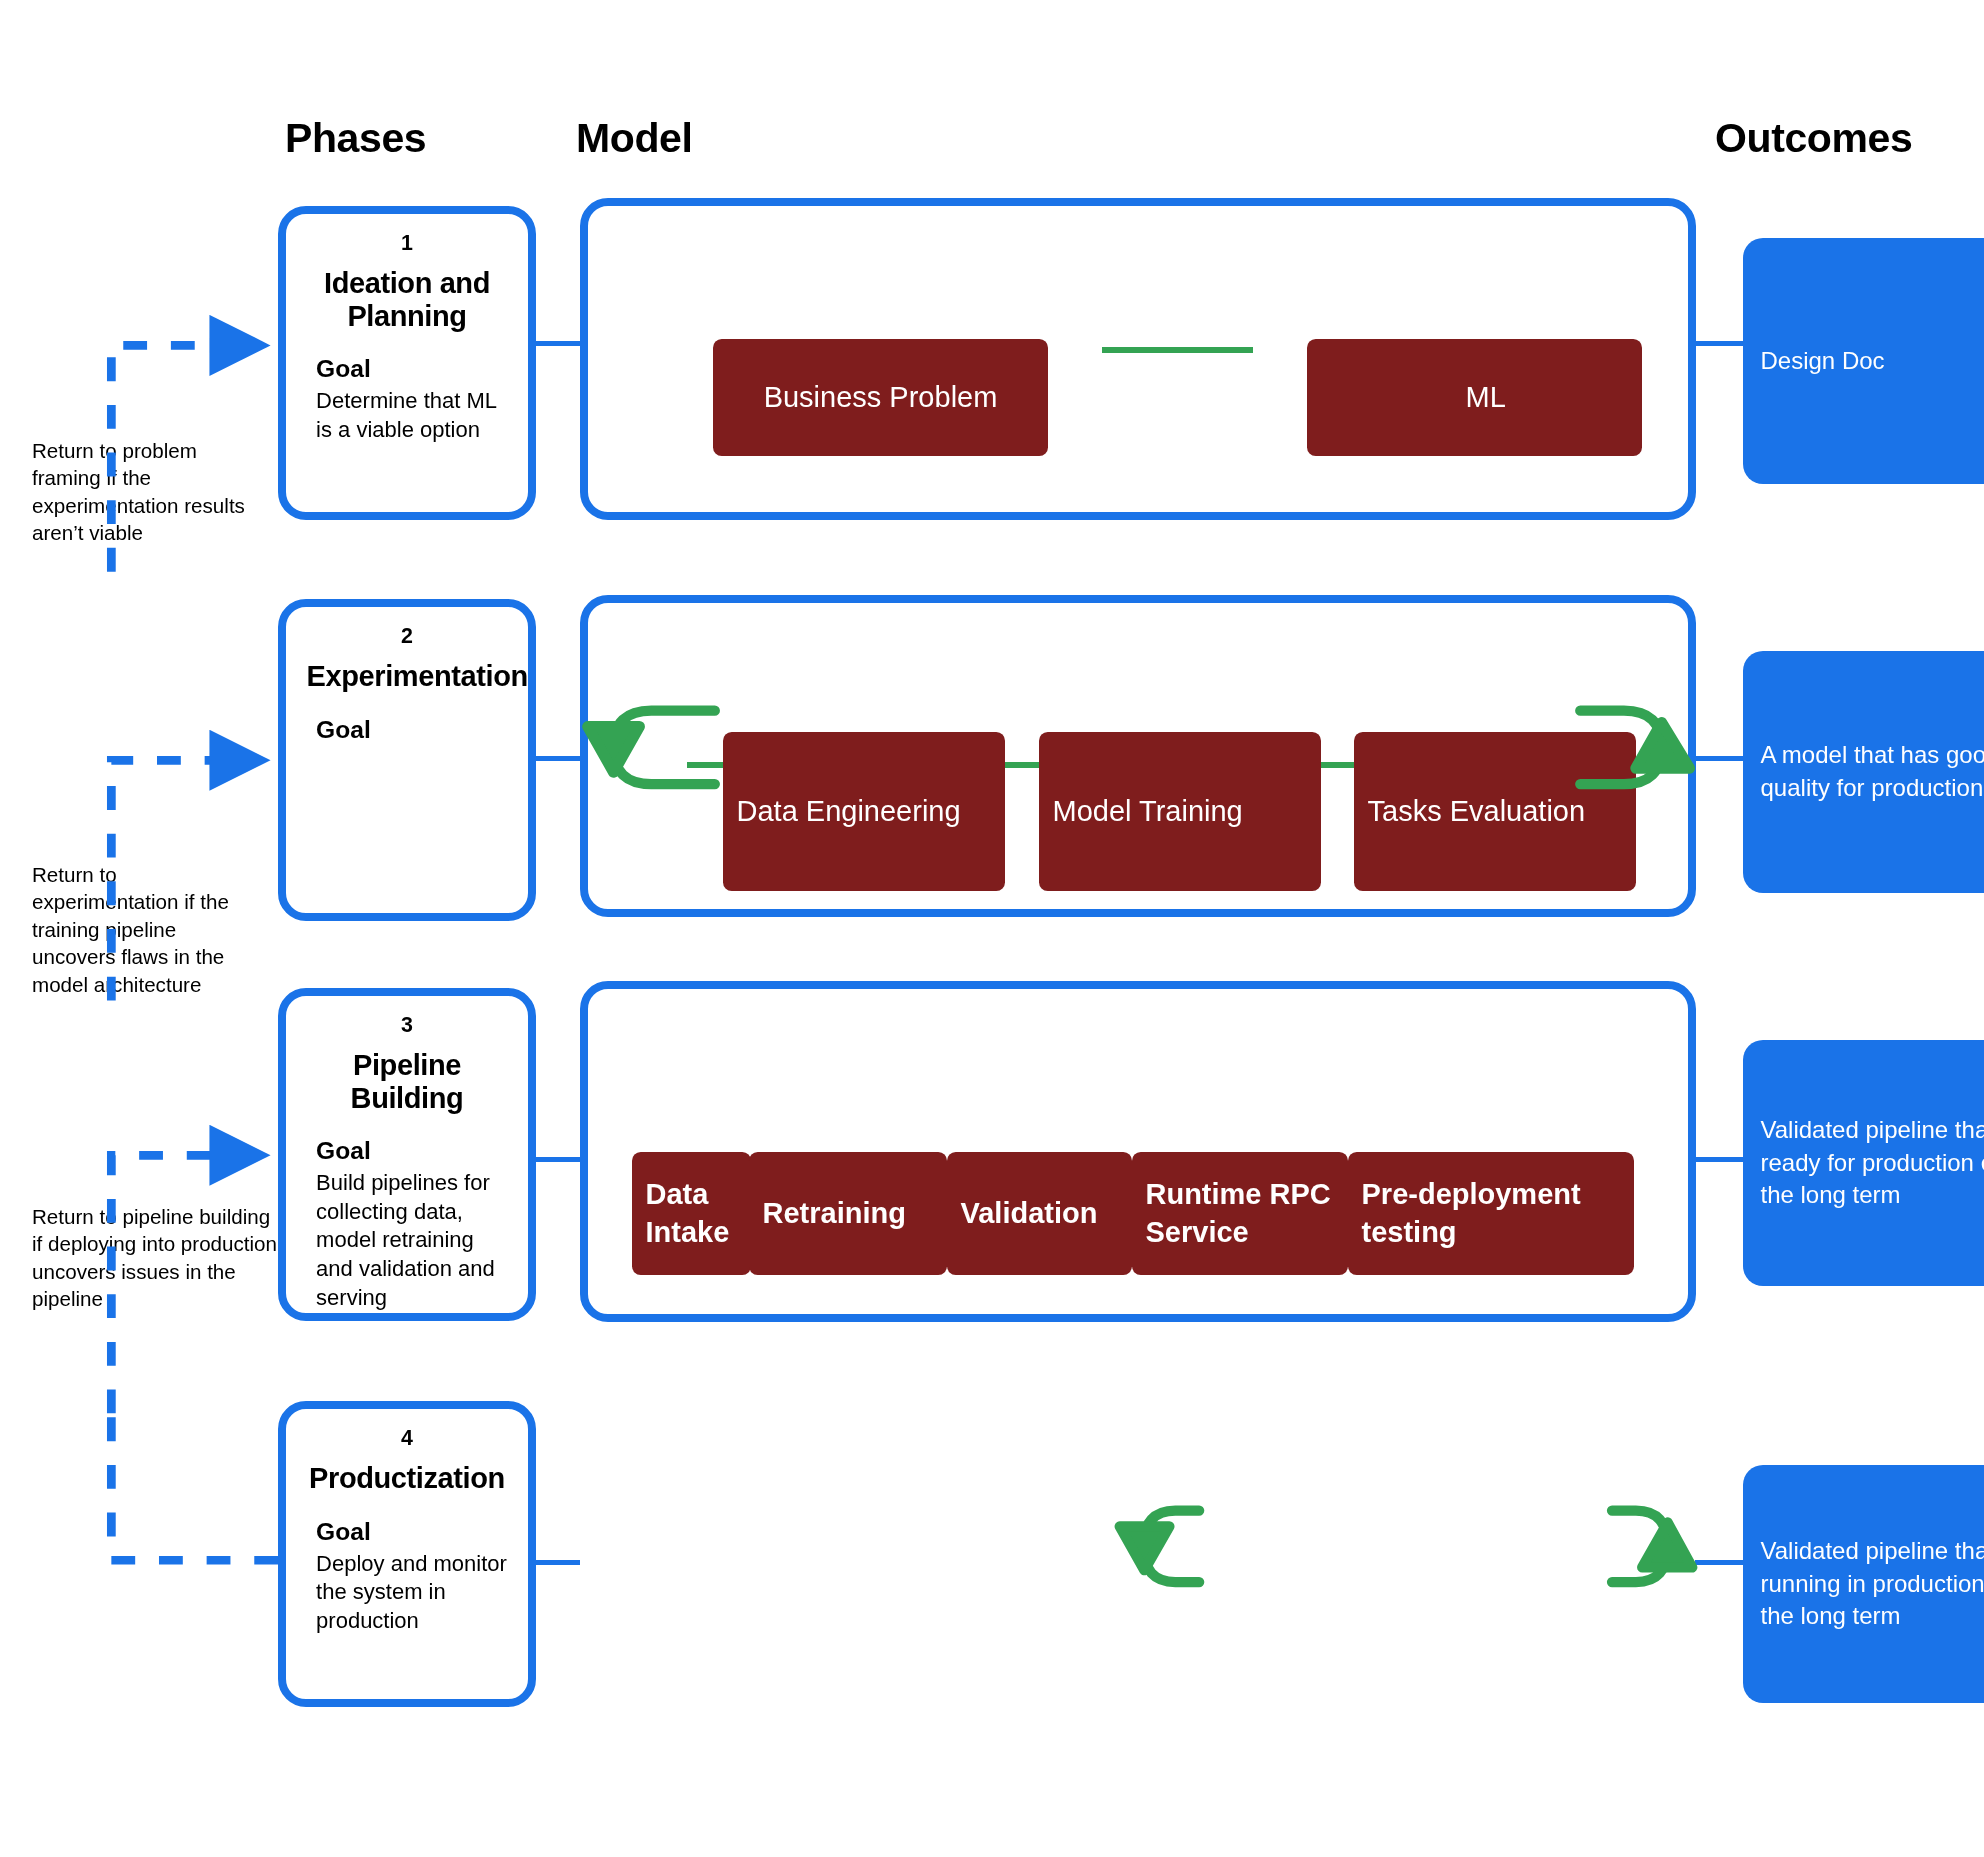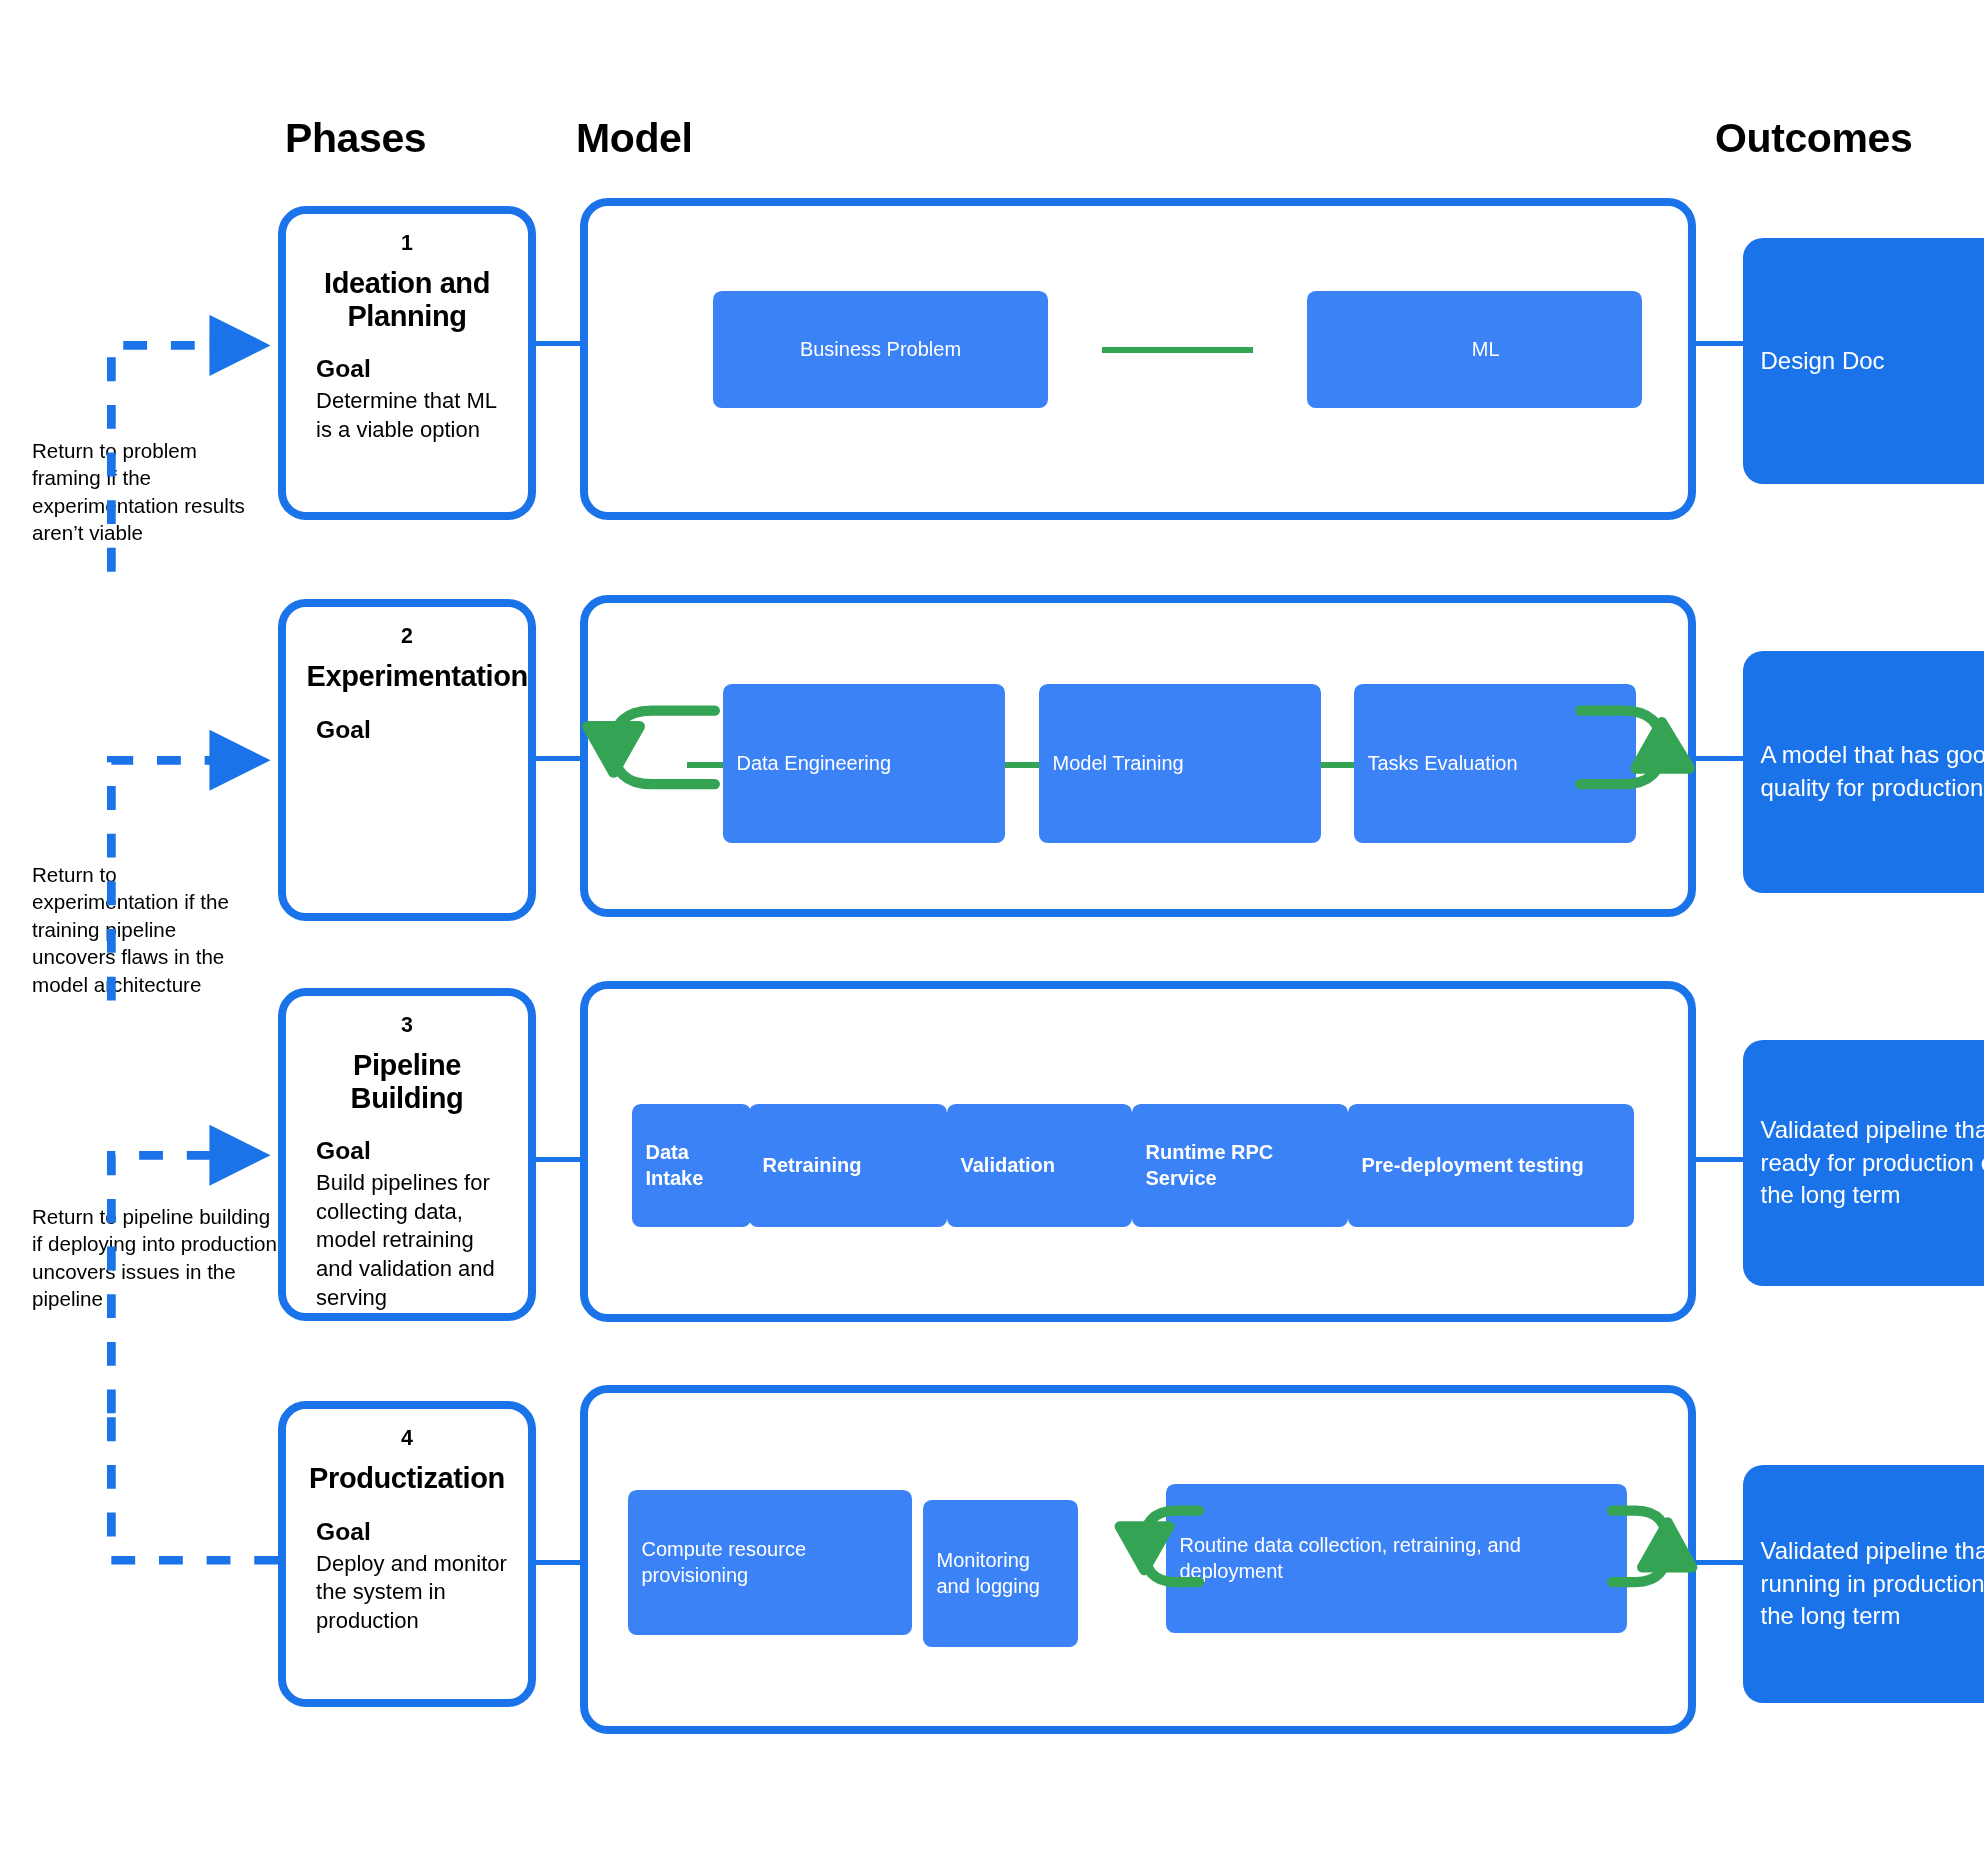--- a/index.html
+++ b/index.html
@@ -74,14 +74,15 @@
   
   .task-box {
     box-sizing: border-box;
-    background: #3b82f6;
+    background: #7f1d1d;
     border-radius: 8.7px;
     color: #ffffff;
-    font-size: 20px;
+    font-size: 29px;
     line-height: 1.28;
     display: flex;
     align-items: center;
     padding: 0 13.5px;
+    margin-top: 48px;
   }
   .task-box.center { justify-content: center; text-align: center; }
   .task-box.left   { justify-content: flex-start; text-align: left; }

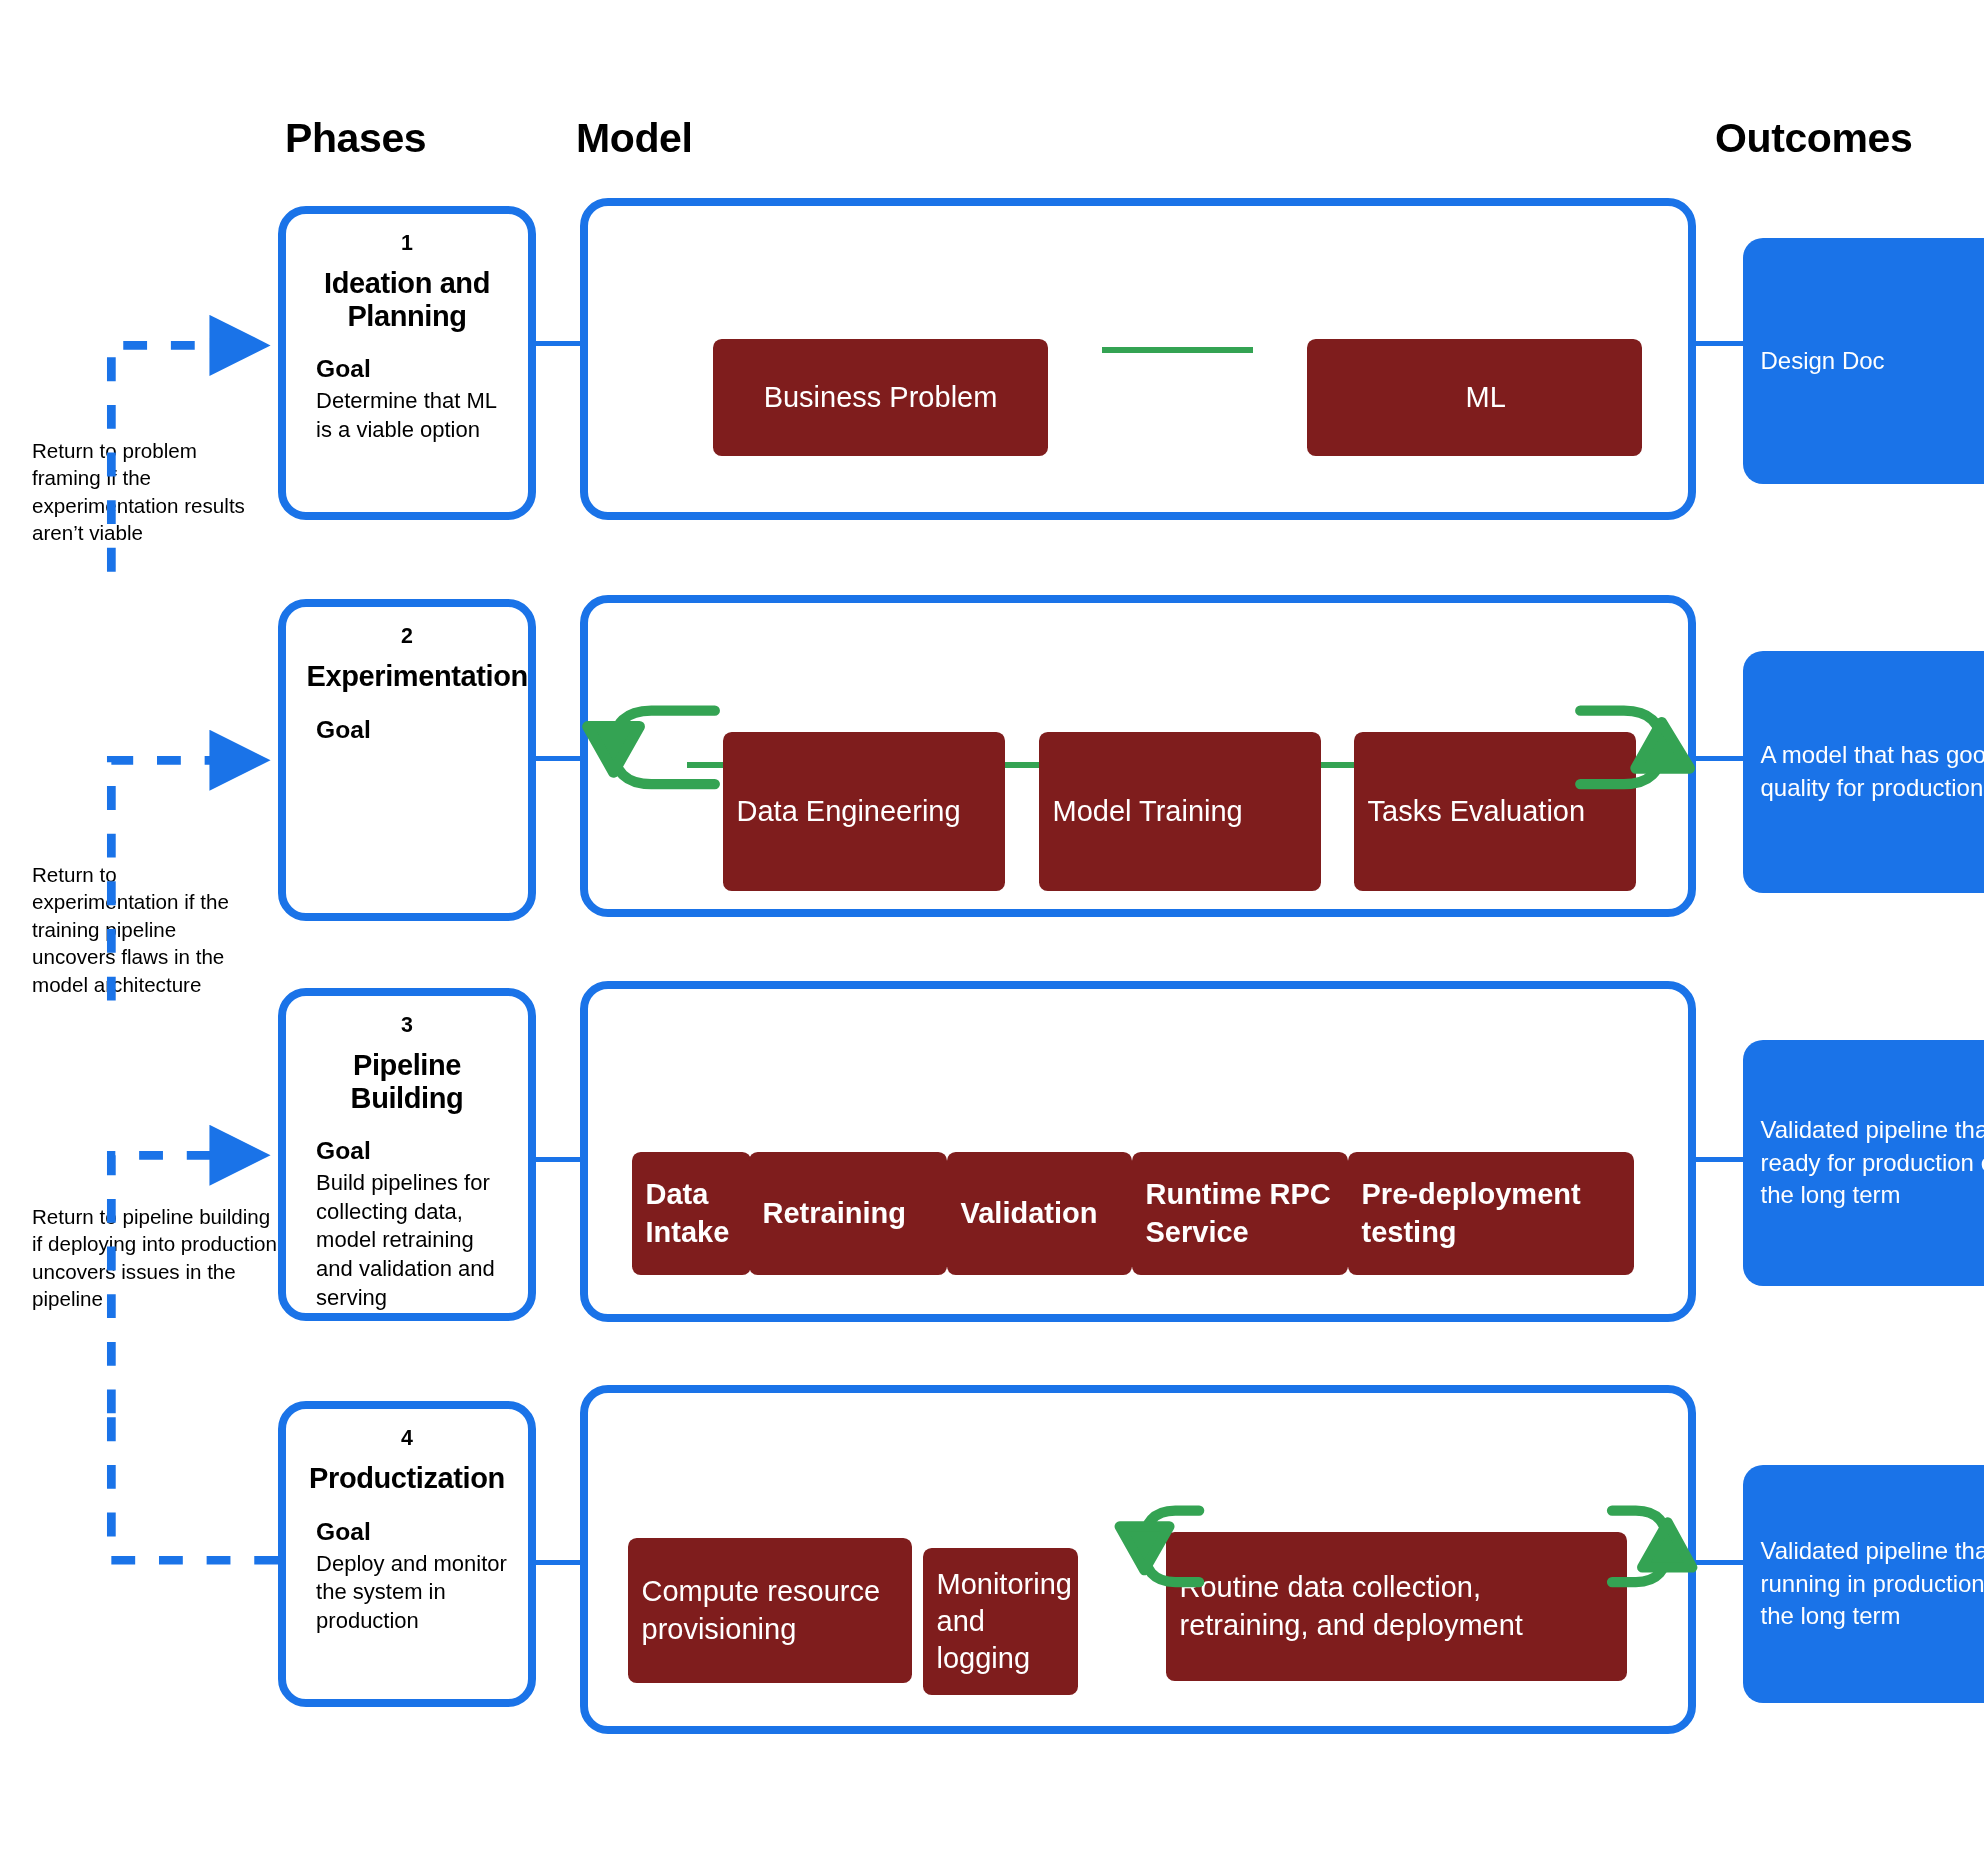--- a/index.html
+++ b/index.html
@@ -216,14 +216,6 @@
     </div>
   </div>
 
-  <div class="abs tasks-card" style="left:580px; top:1385px; width:1116px; height:349px;">
-    <div class="abs green-link" style="left:425px; top:171px; width:26px; height:6.4px;"></div>
-    <div class="abs green-link" style="left:653px; top:171px; width:28px; height:6.4px;"></div>
-
-    <div class="abs task-box left" style="left:40px; top:97px; width:284px; height:145px;">Compute  resource provisioning</div>
-    <div class="abs task-box left" style="left:335px; top:107px; width:155px; height:147px;">Monitoring and logging</div>
-    <div class="abs task-box left" style="left:578px; top:91px; width:461px; height:149px;">Routine data collection, retraining, and deployment</div>
-  </div>
 
   <div class="abs outcome-box" style="left:1743px; top:1465px; width:322px; height:238px;">
     <span>Validated pipeline that’s running in production over the long term</span>

